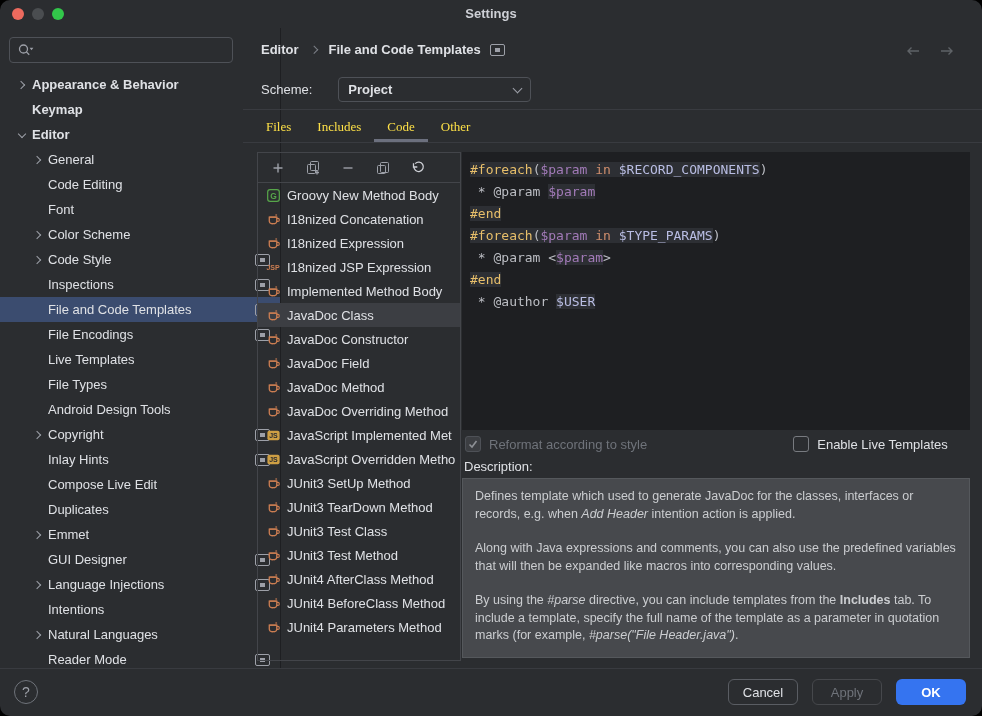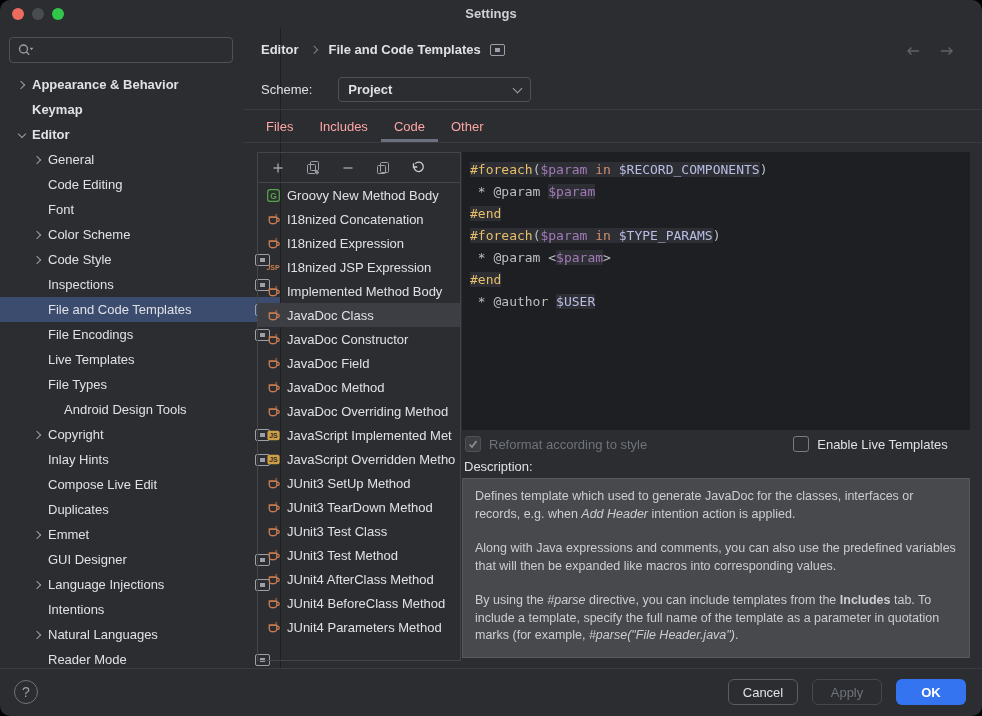--- a/index.html
+++ b/index.html
@@ -41,7 +41,7 @@
   .dd-chev{margin-left:auto;width:6px;height:6px;border-right:1.6px solid #9DA0A8;border-bottom:1.6px solid #9DA0A8;transform:rotate(45deg);margin-top:-3px;}
   .sep{position:absolute;left:0;right:0;height:1px;background:#393B40;}
   .tabs{position:absolute;left:10px;top:86px;height:28px;display:flex;}
-  .tab{padding:0 13px;height:28px;line-height:26px;font-size:13px;color:#fca5a5;}
+  .tab{padding:0 13px;height:28px;line-height:26px;font-size:13px;color:#fde047;font-family:Liberation Serif, serif;}
   .tab.active{box-shadow:inset 0 -3px 0 #6C707E;}
 
   

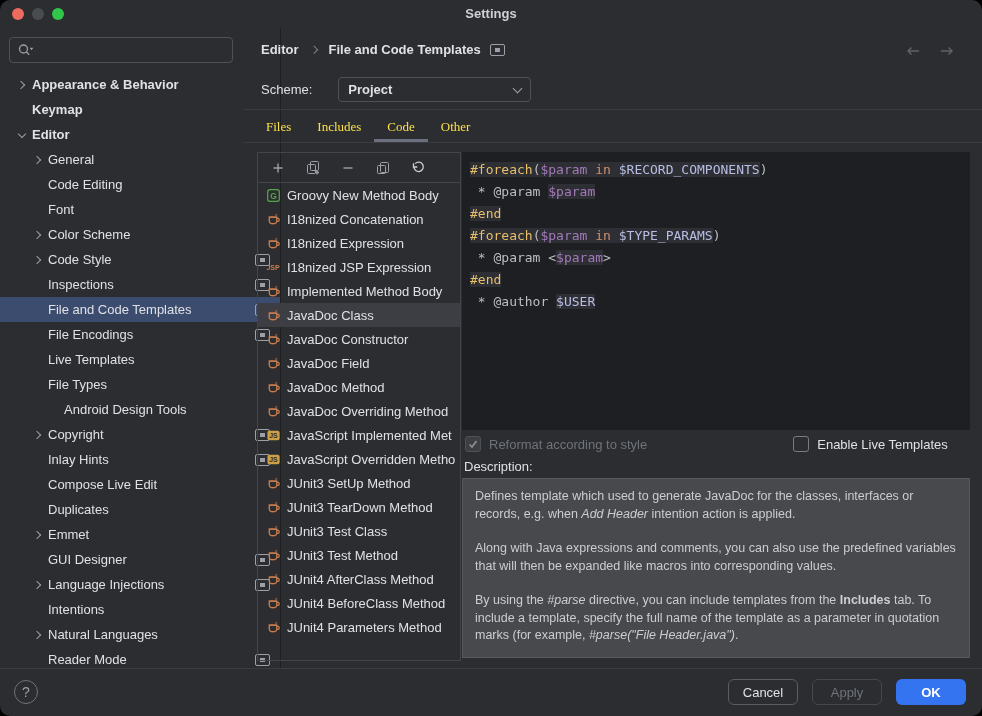--- a/index.html
+++ b/index.html
@@ -177,7 +177,7 @@
           <span class="chev"></span>
           <span class="tlabel">File Types</span>
         </div>
-        <div class="trow" style="padding-left: 28px; gap: 16px;">
+        <div class="trow" style="padding-left: 28px;">
           <span class="chev"></span>
           <span class="tlabel">Android Design Tools</span>
         </div>

